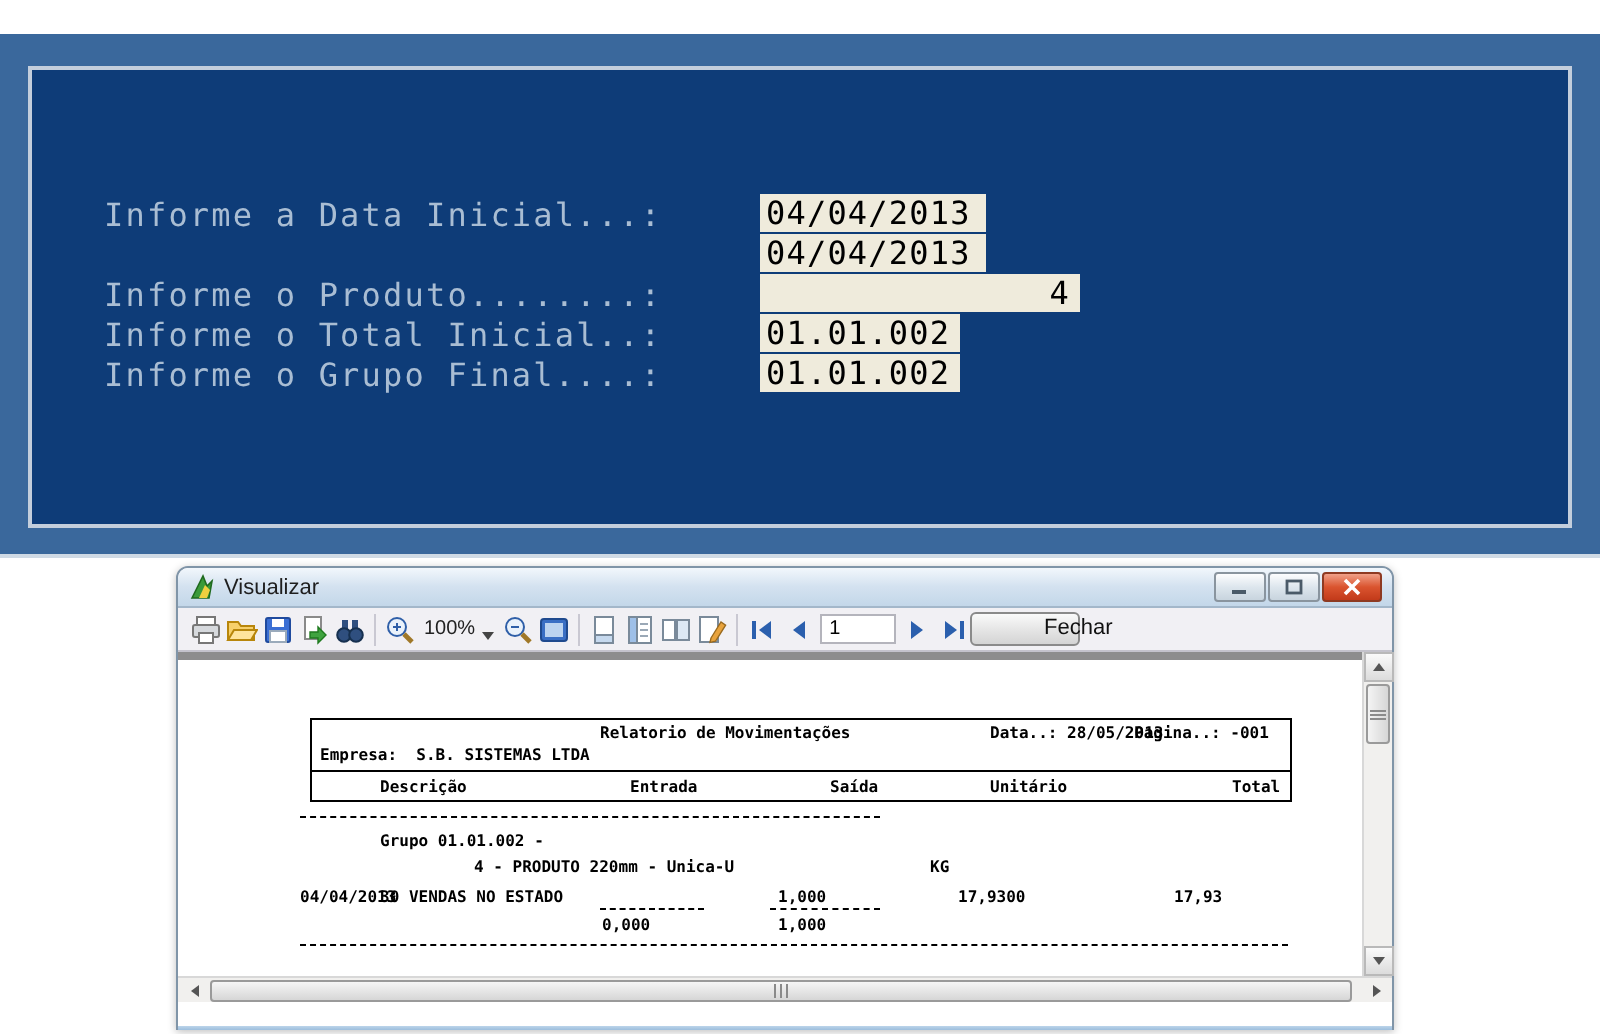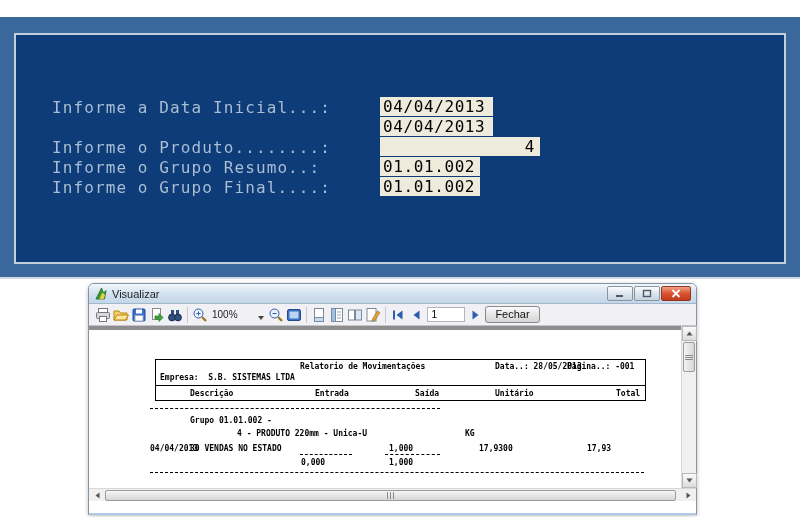--- a/index.html
+++ b/index.html
@@ -95,7 +95,7 @@
         <span class="fval w-prod">4</span>
       </div>
       <div class="frow" style="top:123px">
-        <span class="flabel">Informe o Grupo Resumo..:</span>
+        <span class="flabel">Informe o Total Inicial..:</span>
         <span class="fval w-grp">01.01.002</span>
       </div>
       <div class="frow" style="top:143px">

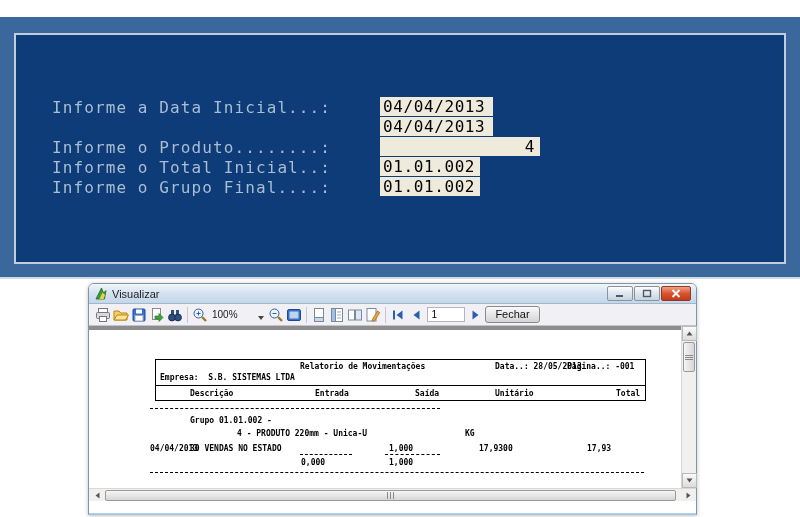--- a/index.html
+++ b/index.html
@@ -38,7 +38,7 @@
                 border-bottom:1px solid #c4c3cc; display:flex; align-items:center; padding-left:5px; }
   .tbtn { width:18px; height:18px; display:flex; align-items:center; justify-content:center; border-radius:2px; }
   .tsep { width:1px; height:16px; background:#c9c8d2; margin:0 3px; }
-  .zoom-box { display:flex; align-items:flex-end; gap:20px; padding:0 3px; font-size:10px; color:#222; }
+  .zoom-box { display:flex; align-items:flex-end; gap:3px; padding:0 3px; font-size:10px; color:#222; }
   .zoom-caret { width:0; height:0; border-left:3px solid transparent; border-right:3px solid transparent; border-top:4px solid #444; }
   .pg-input { width:38px; height:15px; background:#fff; border:1px solid #b4b4bc; font-size:10px;
               line-height:13px; padding-left:4px; color:#000; margin:0 2px; }

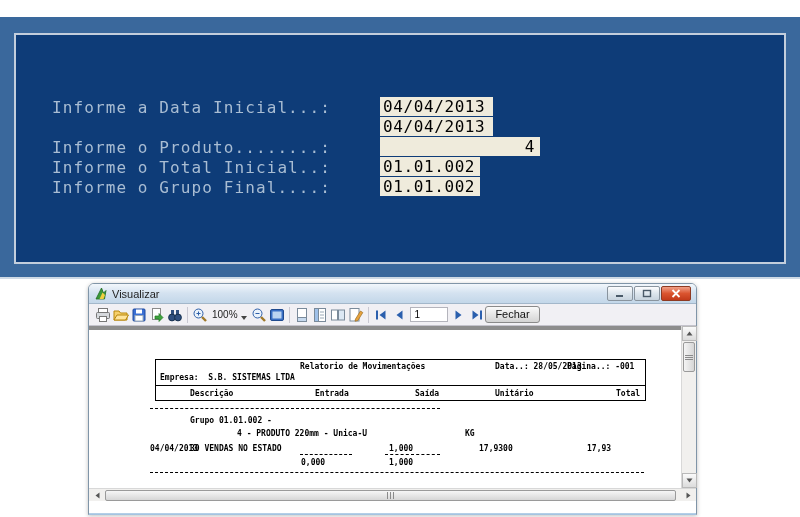--- a/index.html
+++ b/index.html
@@ -44,7 +44,7 @@
               line-height:13px; padding-left:4px; color:#000; margin:0 2px; }
   .fechar { position:absolute; left:396px; top:2px; width:55px; height:17px; border:1px solid #8a8a8a; border-radius:3px;
             background:linear-gradient(#fafafa,#e6e6e6 50%,#d4d4d4); font-size:11px; color:#111;
-            text-align:center; line-height:15px; }
+            text-align:left; line-height:15px;padding-left:36px; }
 
   .pw-preview { position:absolute; left:0; top:42px; right:0; height:162px; background:#8d8d8d; }
   .pw-page { position:absolute; left:0; top:4px; right:15px; bottom:0; background:#fff; }

